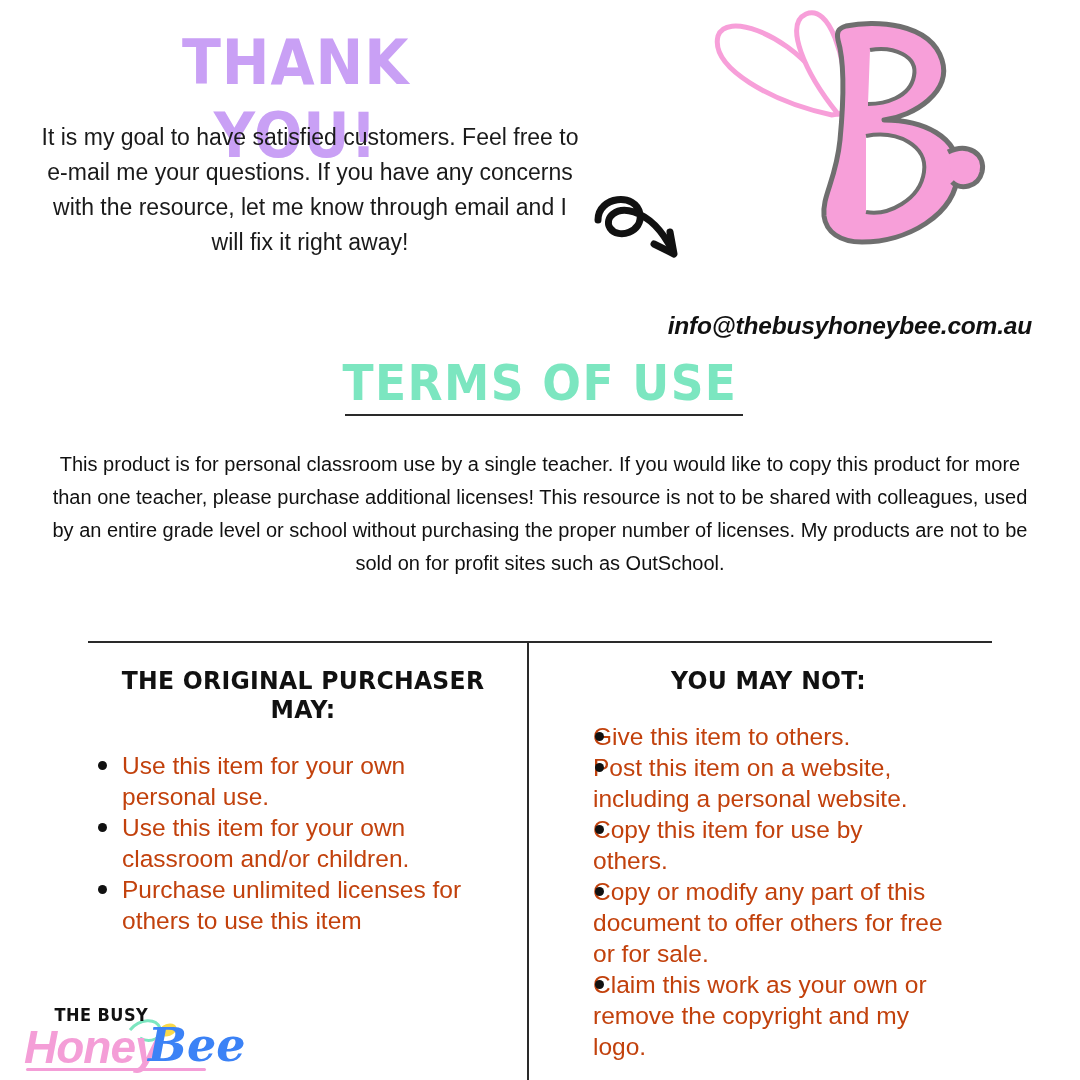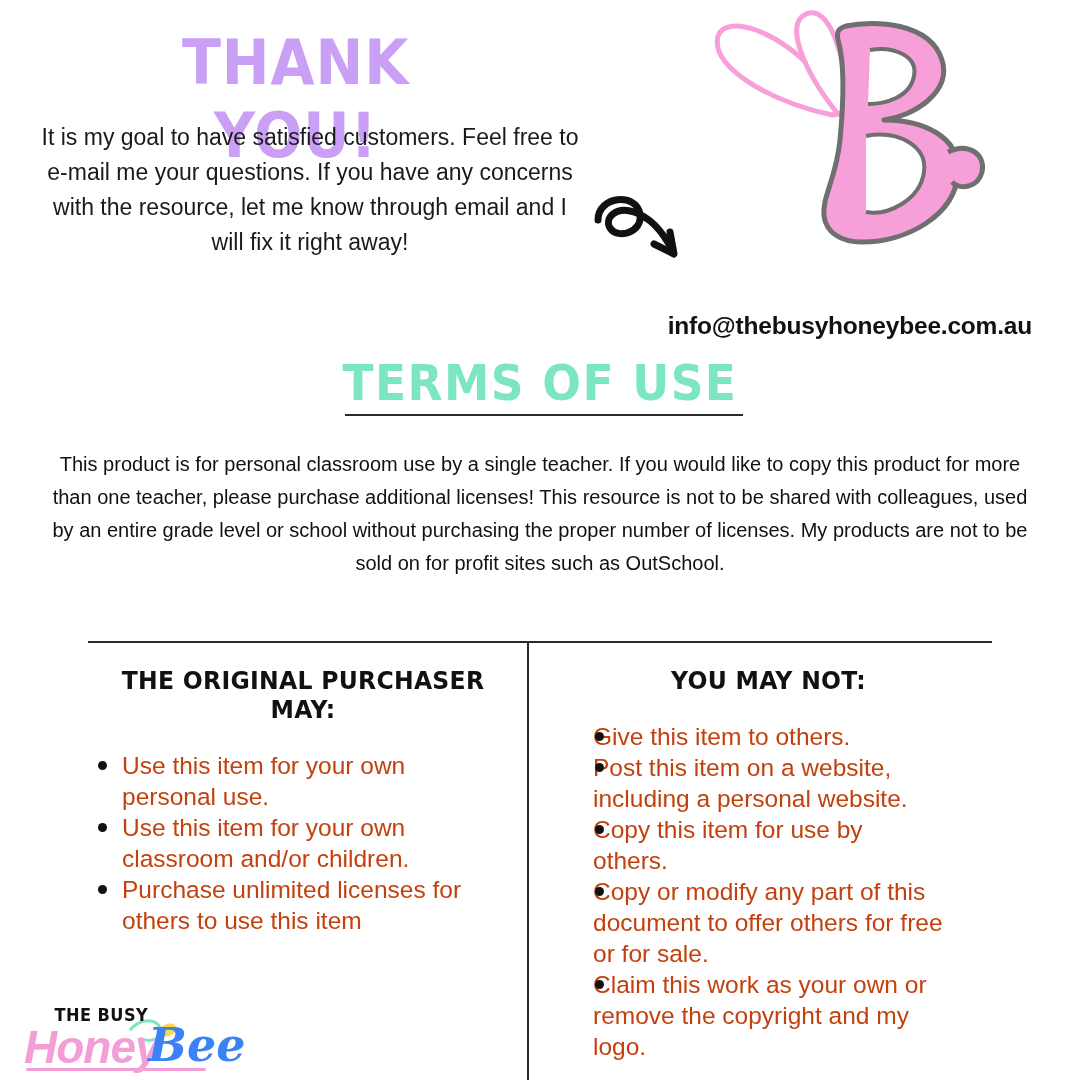--- a/index.html
+++ b/index.html
@@ -55,6 +55,7 @@
     font-weight: bold;
     color: #111111;
     letter-spacing: -0.2px;
+    font-style: italic;
   }
 
   

